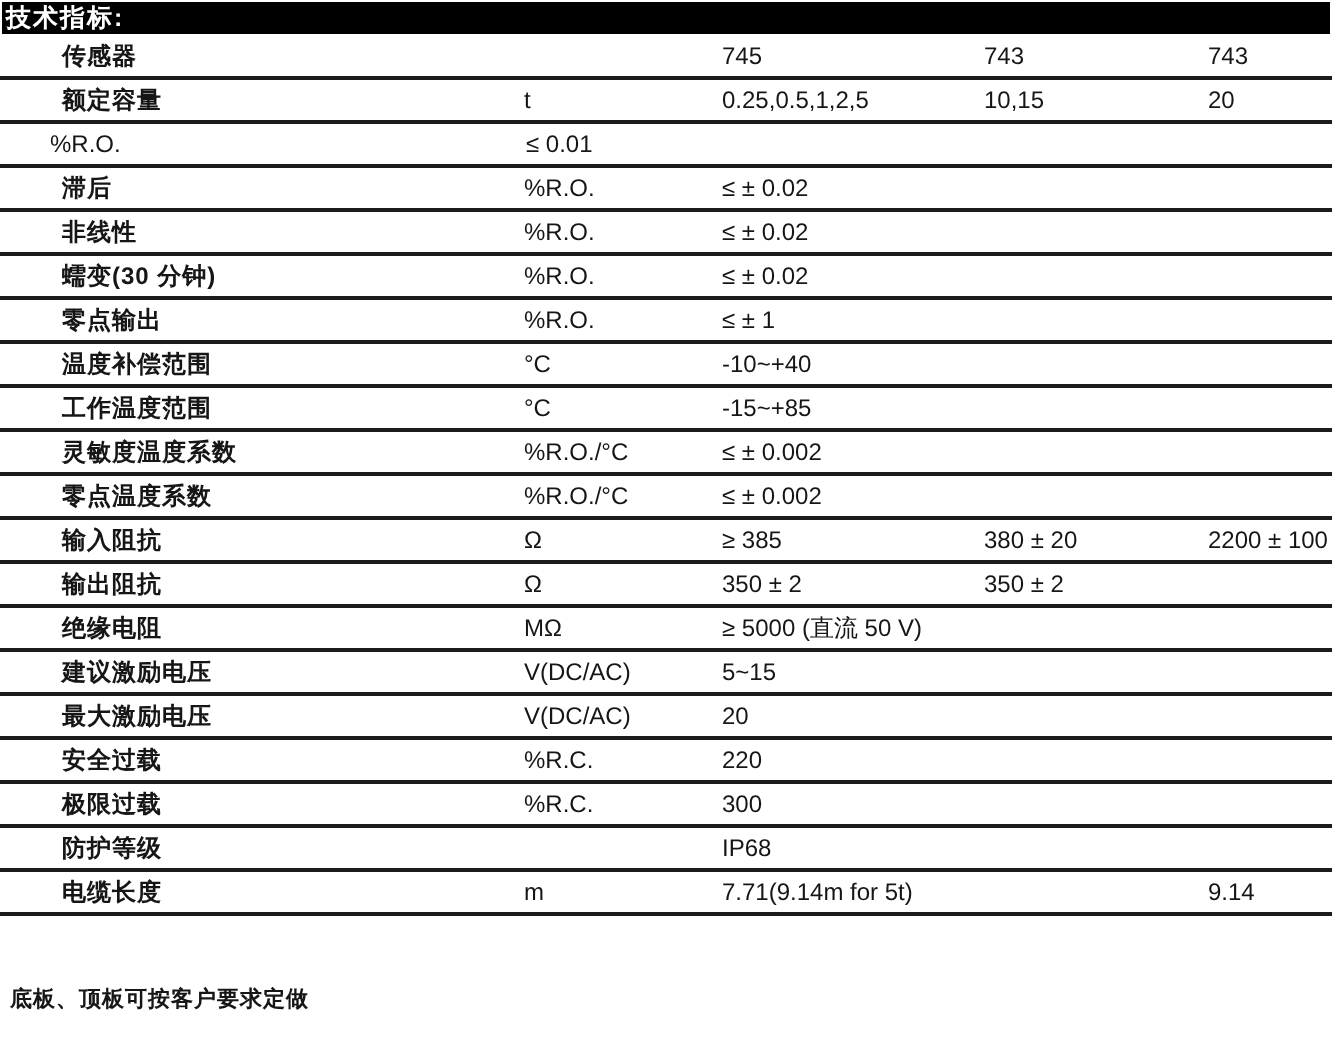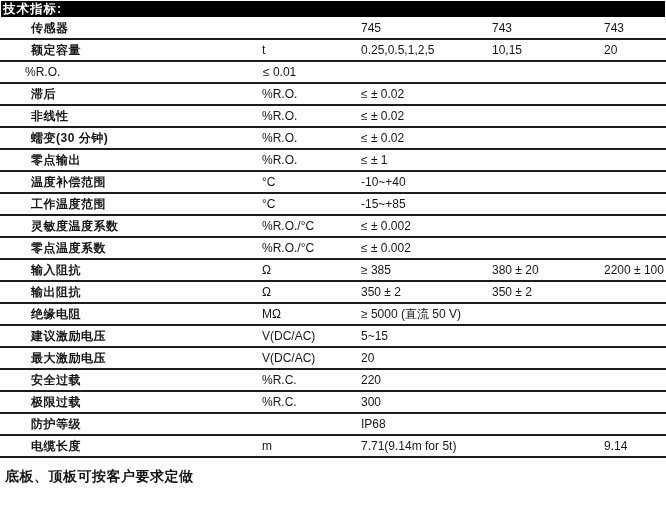--- a/index.html
+++ b/index.html
@@ -44,8 +44,8 @@
   .cell-value { padding-left:2px; }
   .footer-note {
     position:absolute;
-    left:5px; top:468px;
-    font-size:14px;
+    left:5px; top:492px;
+    font-size:11px;
     font-weight:bold;
     letter-spacing:0.5px;
   }

